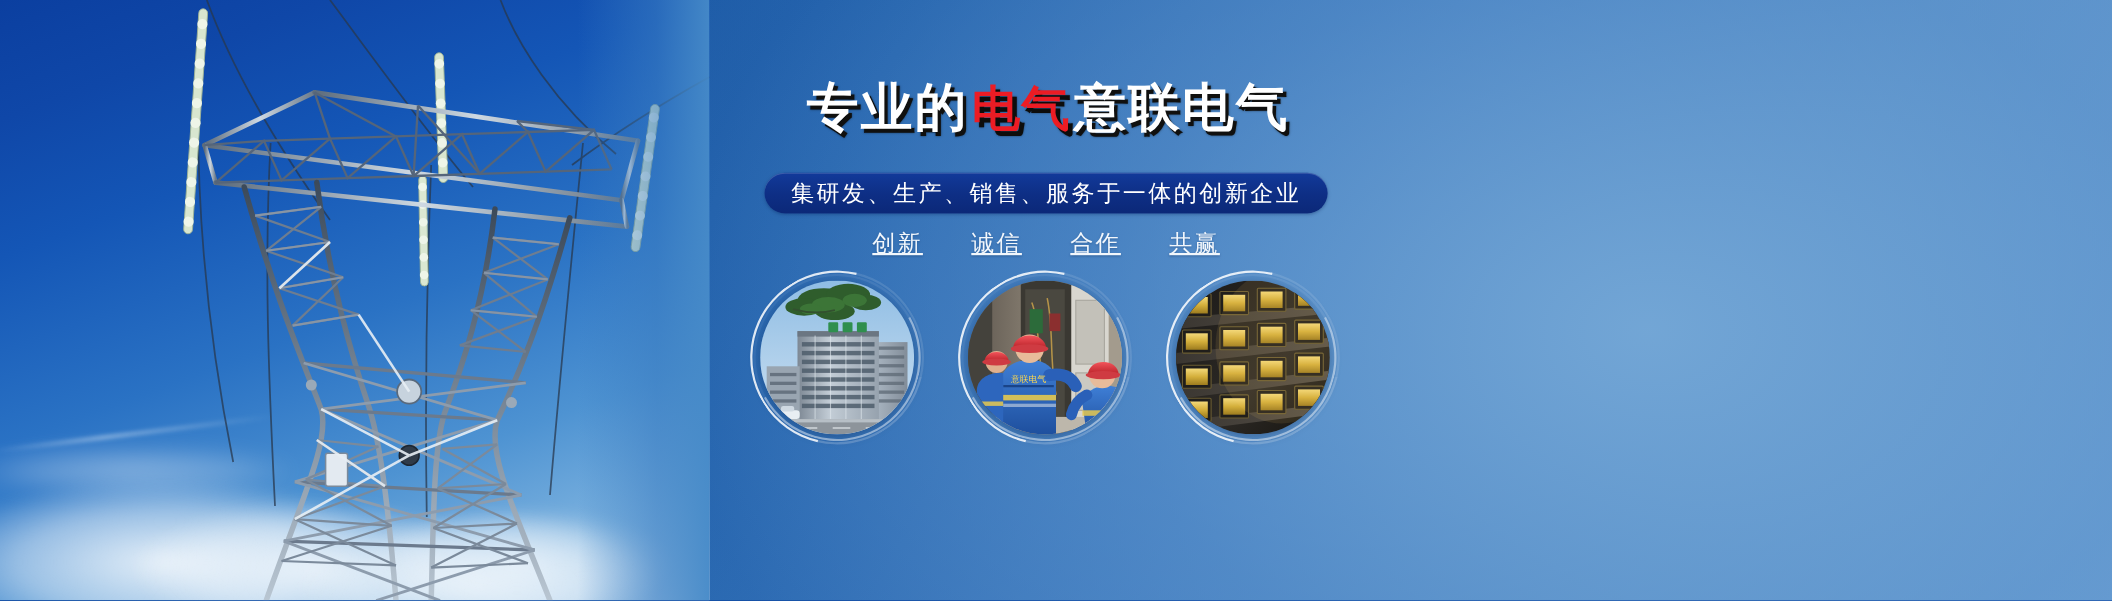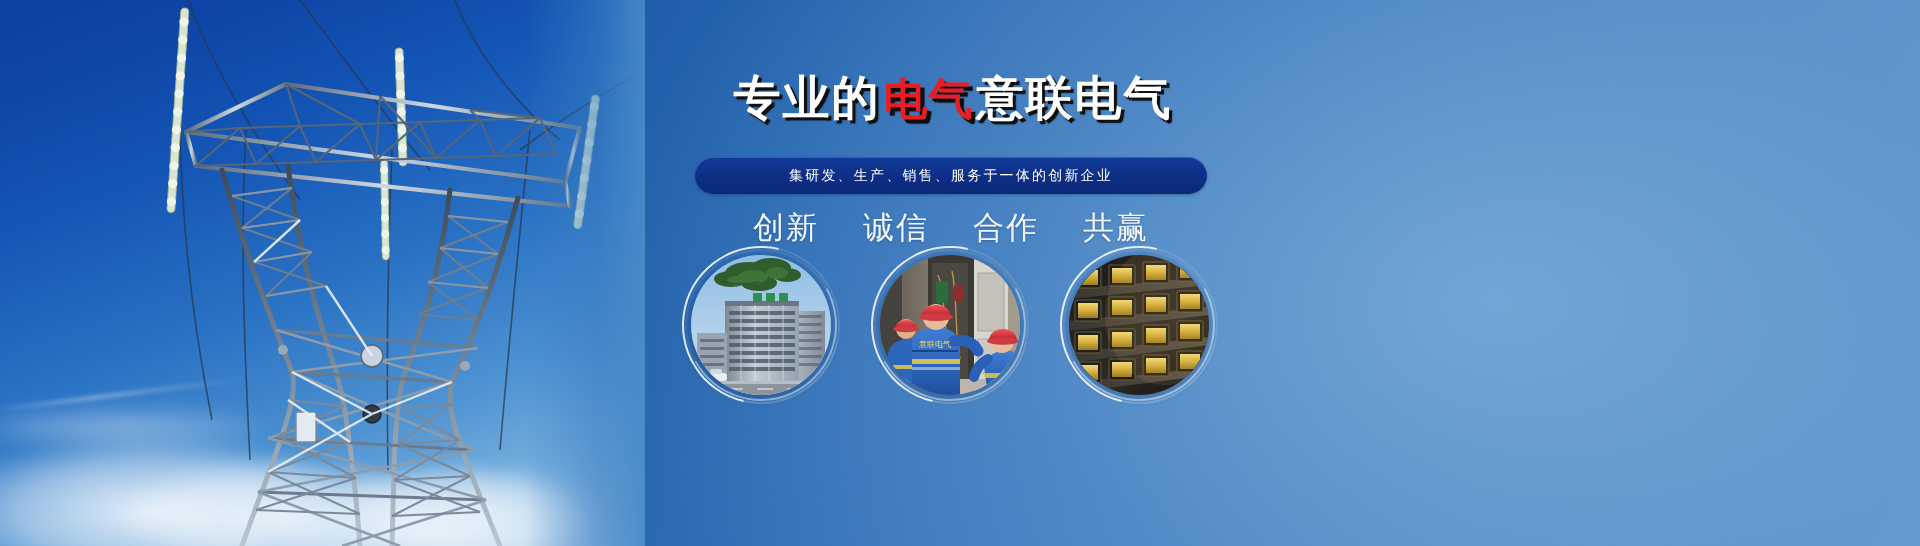--- a/index.html
+++ b/index.html
@@ -85,7 +85,7 @@
   }
   .pill-text {
     color:#ffffff;
-    font-size:14px;
+    font-size:21px;
     letter-spacing:2.2px;
     font-weight:500;
     white-space:nowrap;

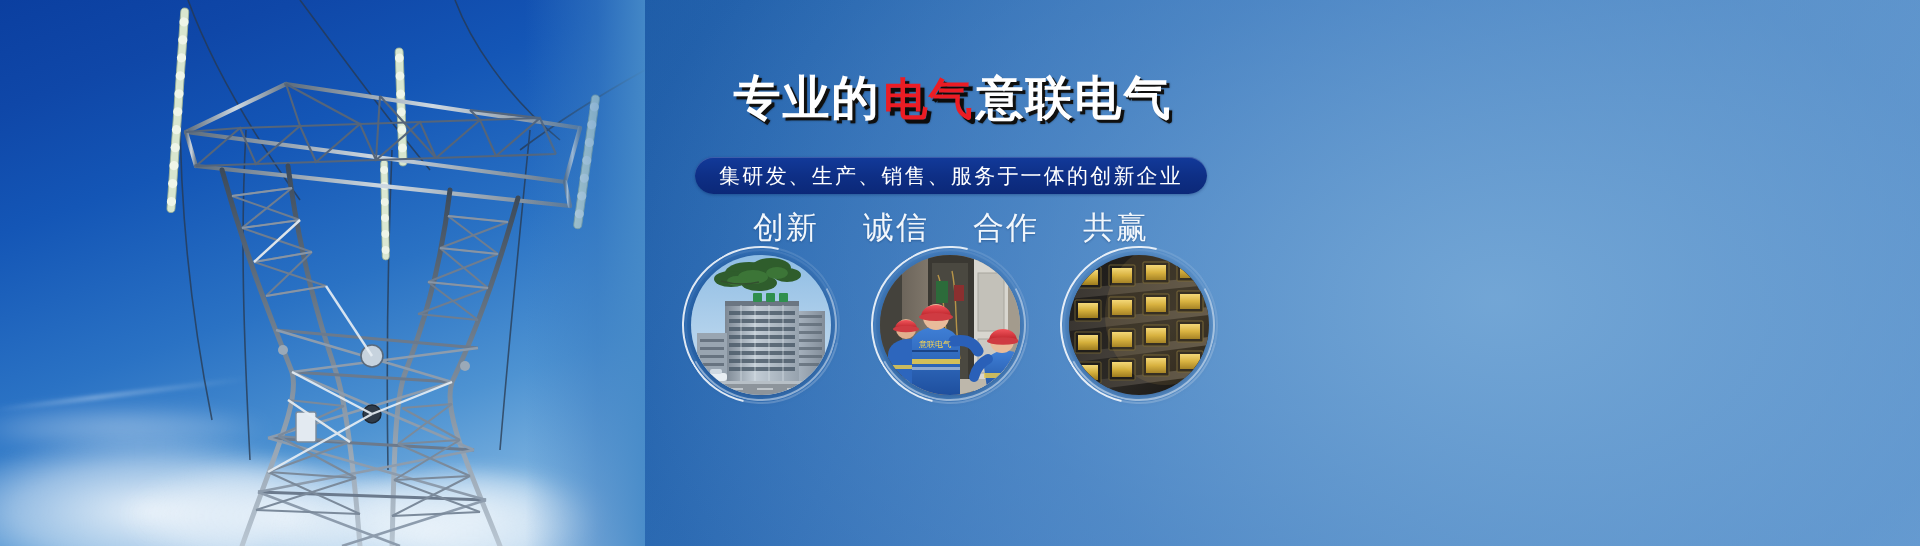--- a/index.html
+++ b/index.html
@@ -99,11 +99,12 @@
   }
   .keyword {
     color:#f2f7fc;
-    font-size:31px;
+    font-size:21px;
     letter-spacing:2px;
     font-weight:500;
     text-shadow:0 1px 2px rgba(10,40,90,.35);
     white-space:nowrap;
+    text-decoration:underline;
   }
 
   

